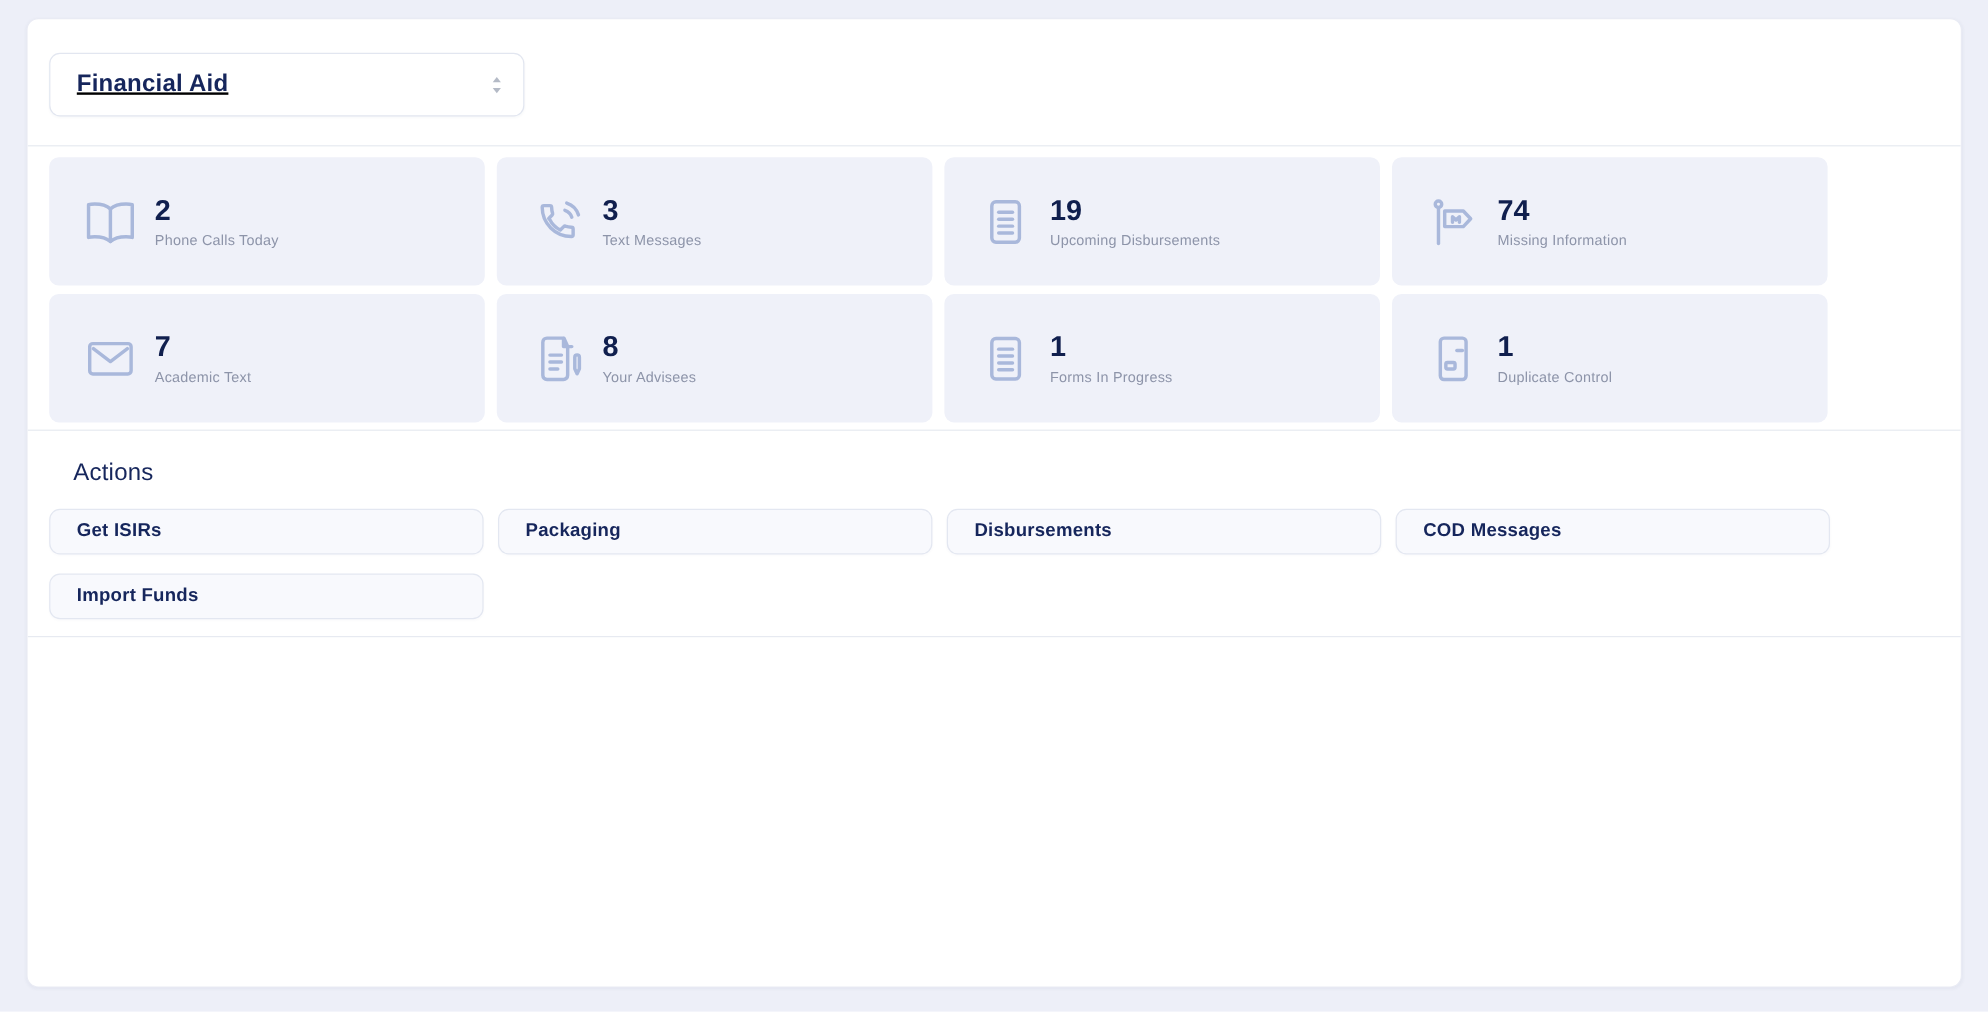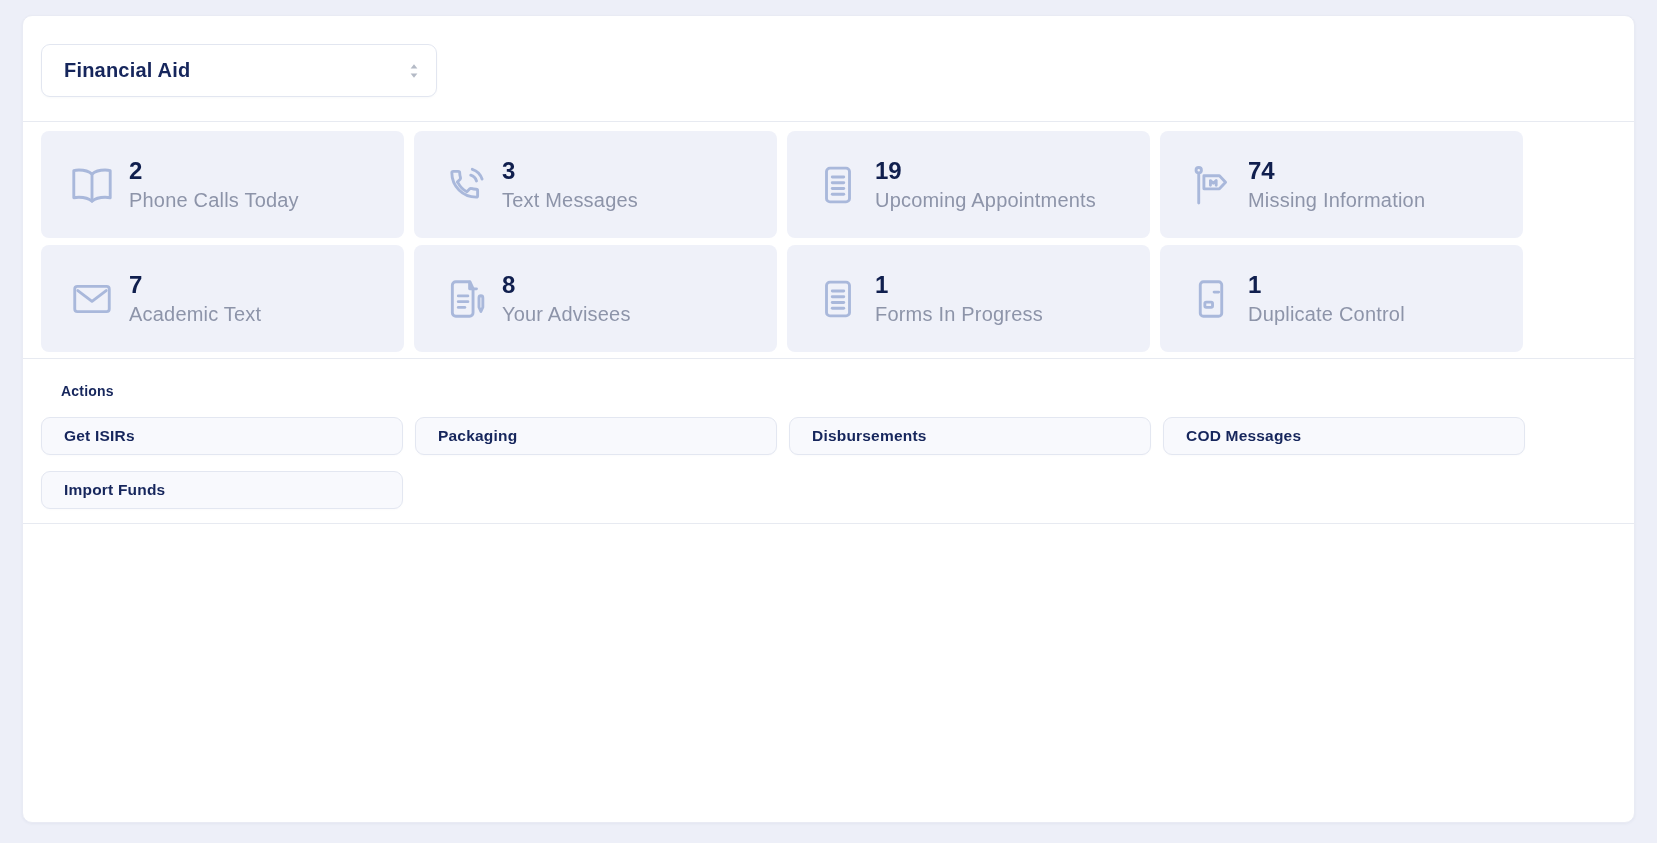--- a/index.html
+++ b/index.html
@@ -22,7 +22,7 @@
   .divider { height: 1px; background: var(--divider, #e7eaf1); width: 100%; }
 
   
-  .header-section { padding: 28px 18px 24px 18px; }
+  .header-section { padding: 28px 18px 24px 18px; text-decoration: underline; }
   .select {
     width: 396px; height: 53px;
     background: #ffffff;

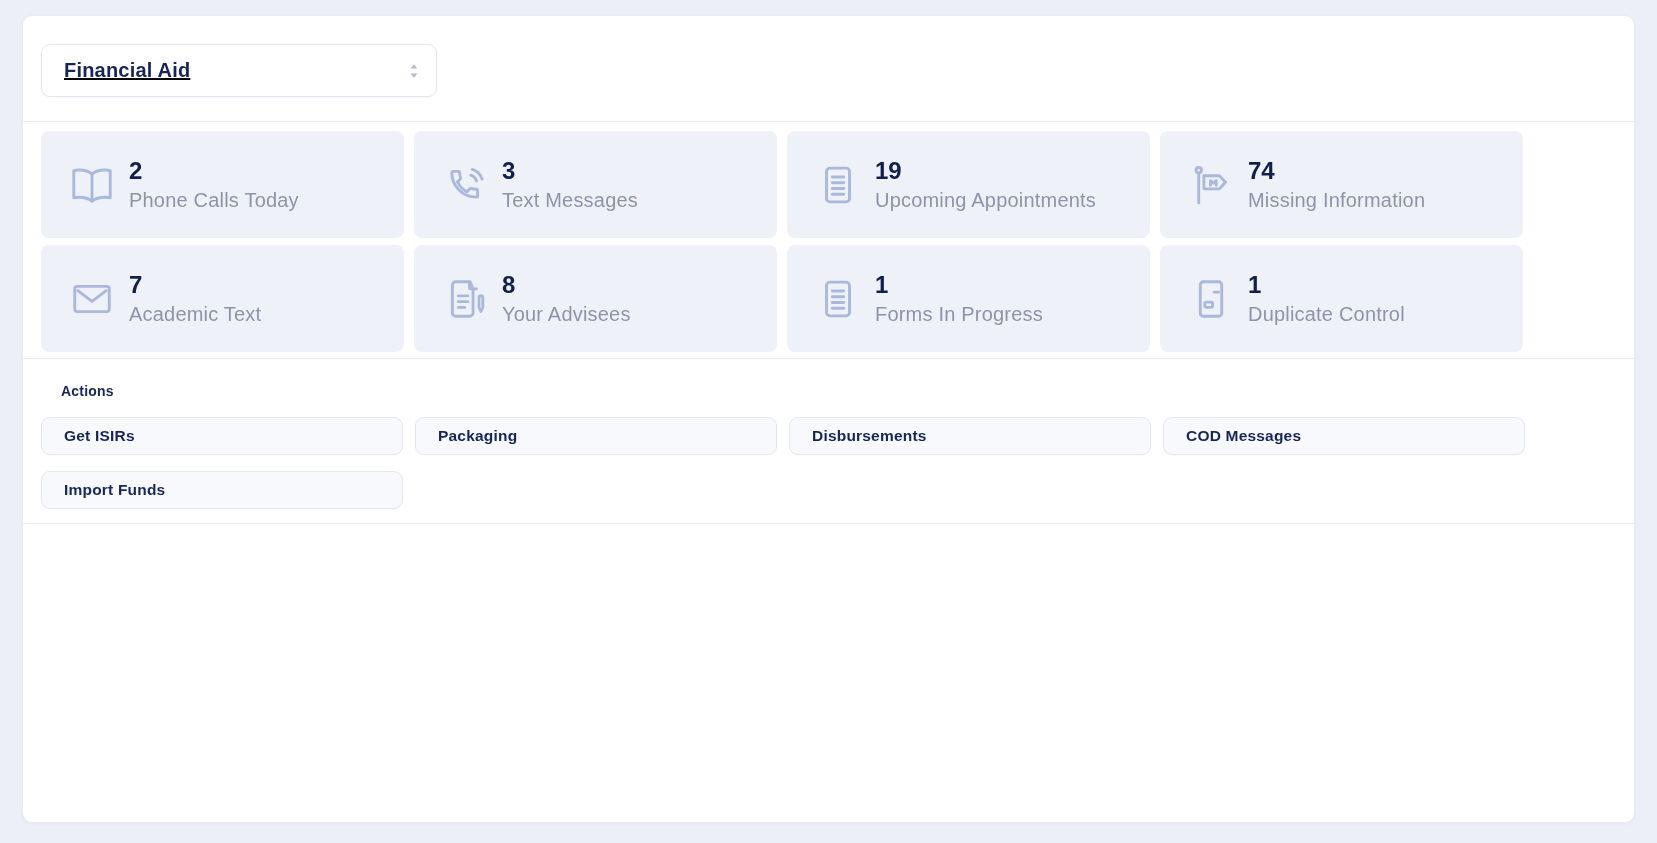--- a/index.html
+++ b/index.html
@@ -68,7 +68,7 @@
     line-height: 1.15;
   }
   .stat-label {
-    font-size: 20px;
+    font-size: 12px;
     color: var(--label-gray, #8d94a9);
     margin-top: 4px;
     letter-spacing: 0.2px;

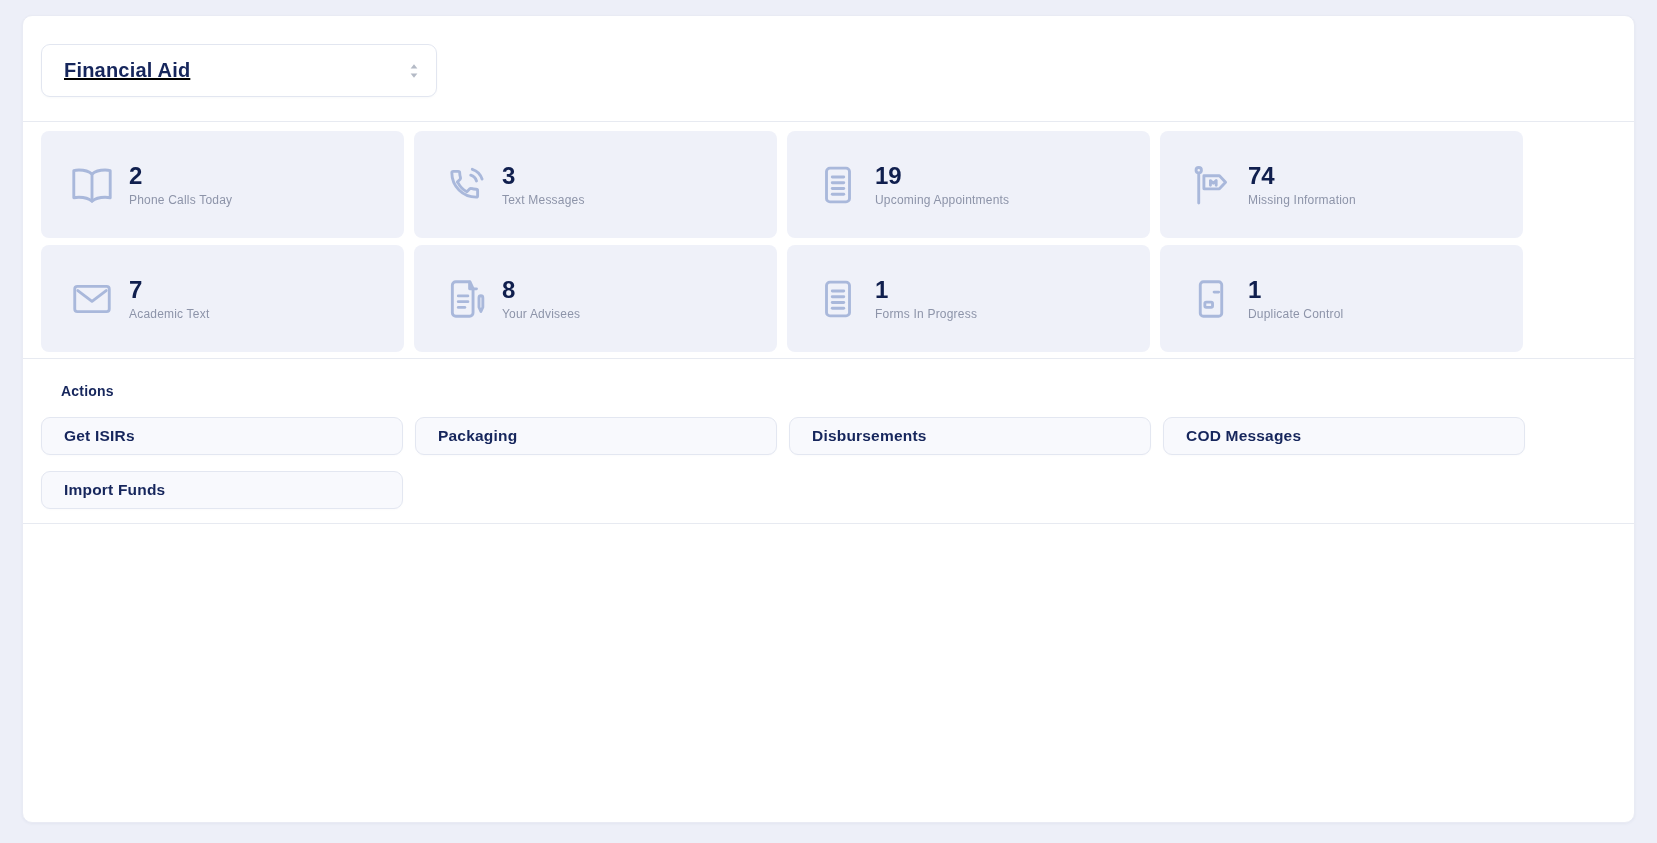--- a/index.html
+++ b/index.html
@@ -162,7 +162,7 @@
         </span>
     <span class="stat-text">
       <span class="stat-value">19</span>
-      <span class="stat-label">Upcoming Appointments</span>
+      <span class="stat-label">Upcoming Disbursements</span>
     </span>
   </div>
 

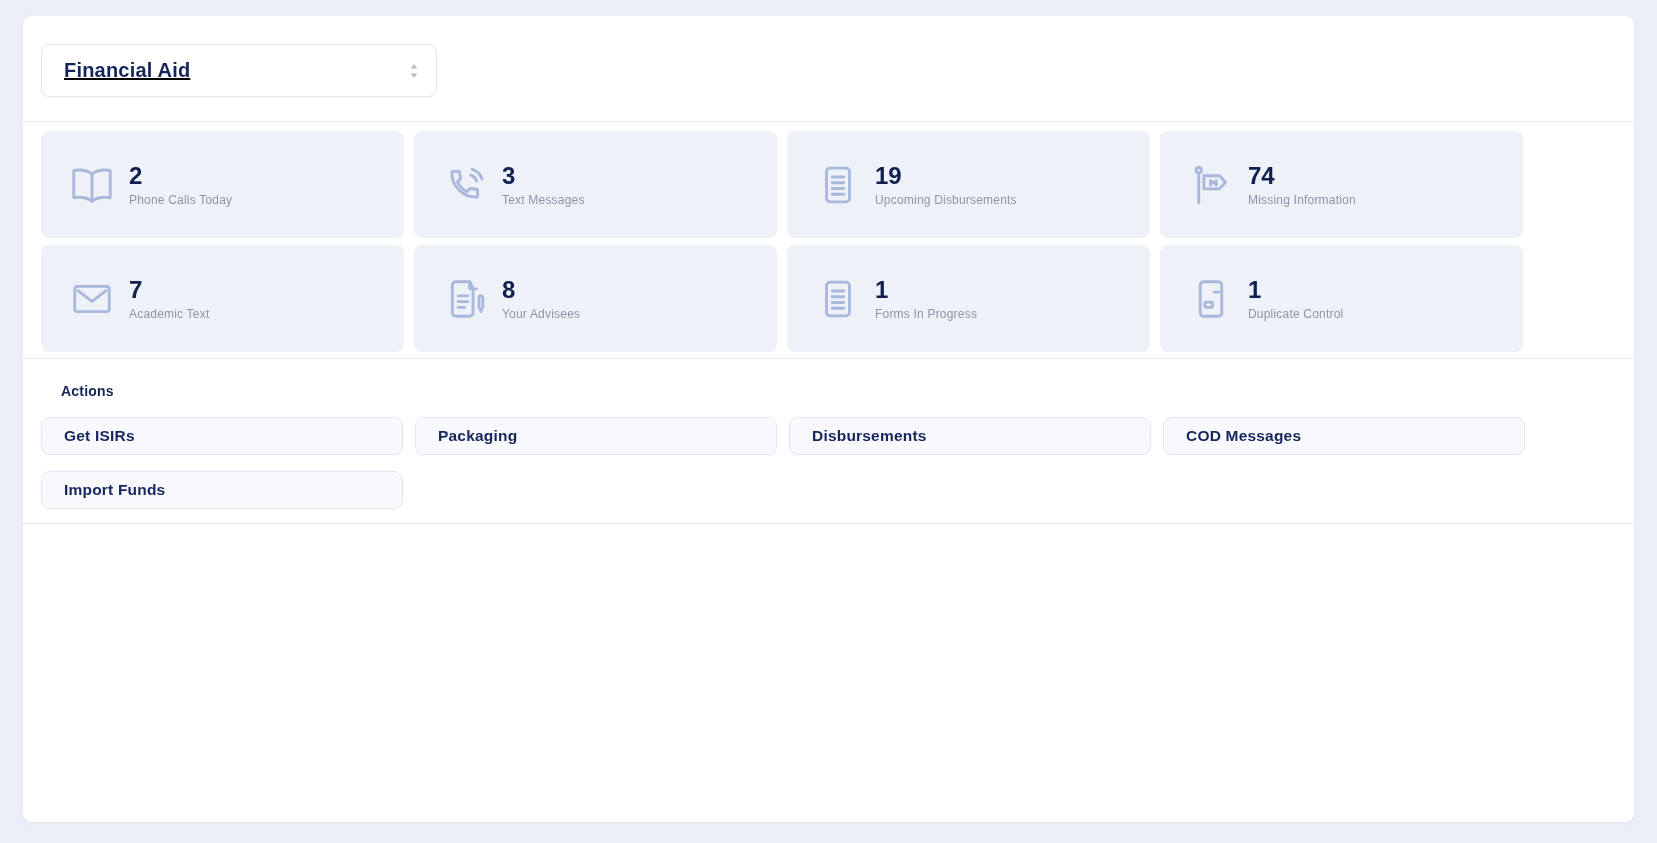--- a/index.html
+++ b/index.html
@@ -77,7 +77,7 @@
   
   .section { padding: 24px 18px 14px 18px; }
   .section-title {
-    font-size: 14px; font-weight: 700;
+    font-size: 20px; font-weight: 400;
     color: var(--navy, #16265c);
     margin: 0 0 18px 20px;
     letter-spacing: 0.2px;

